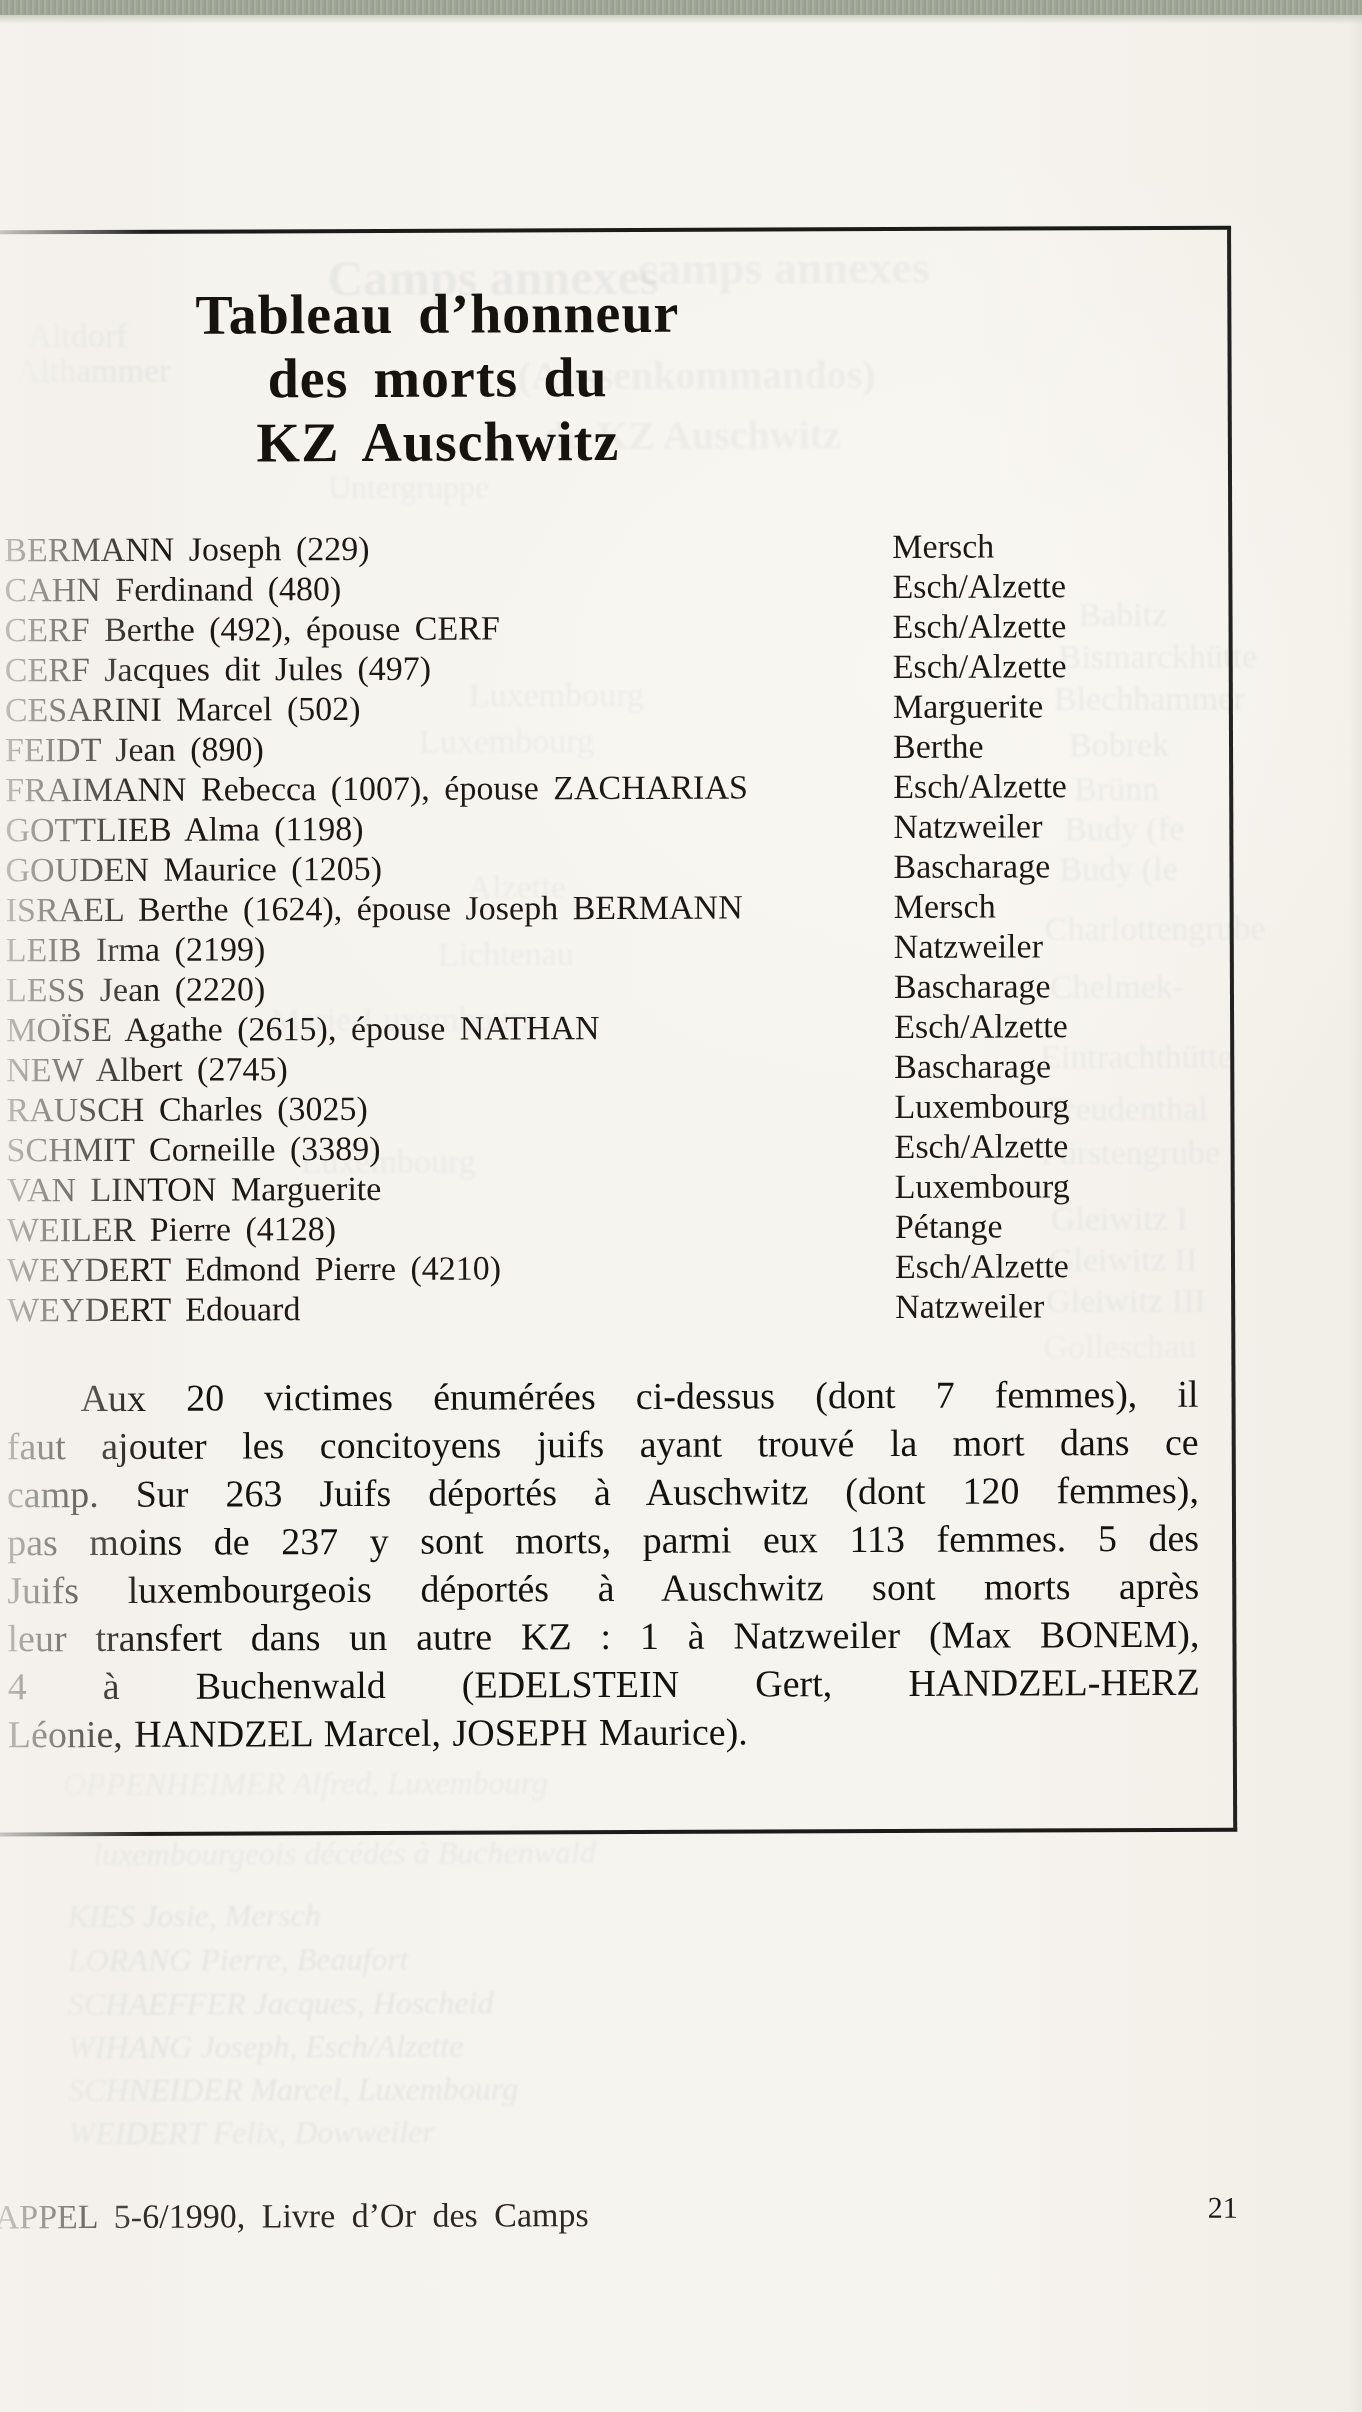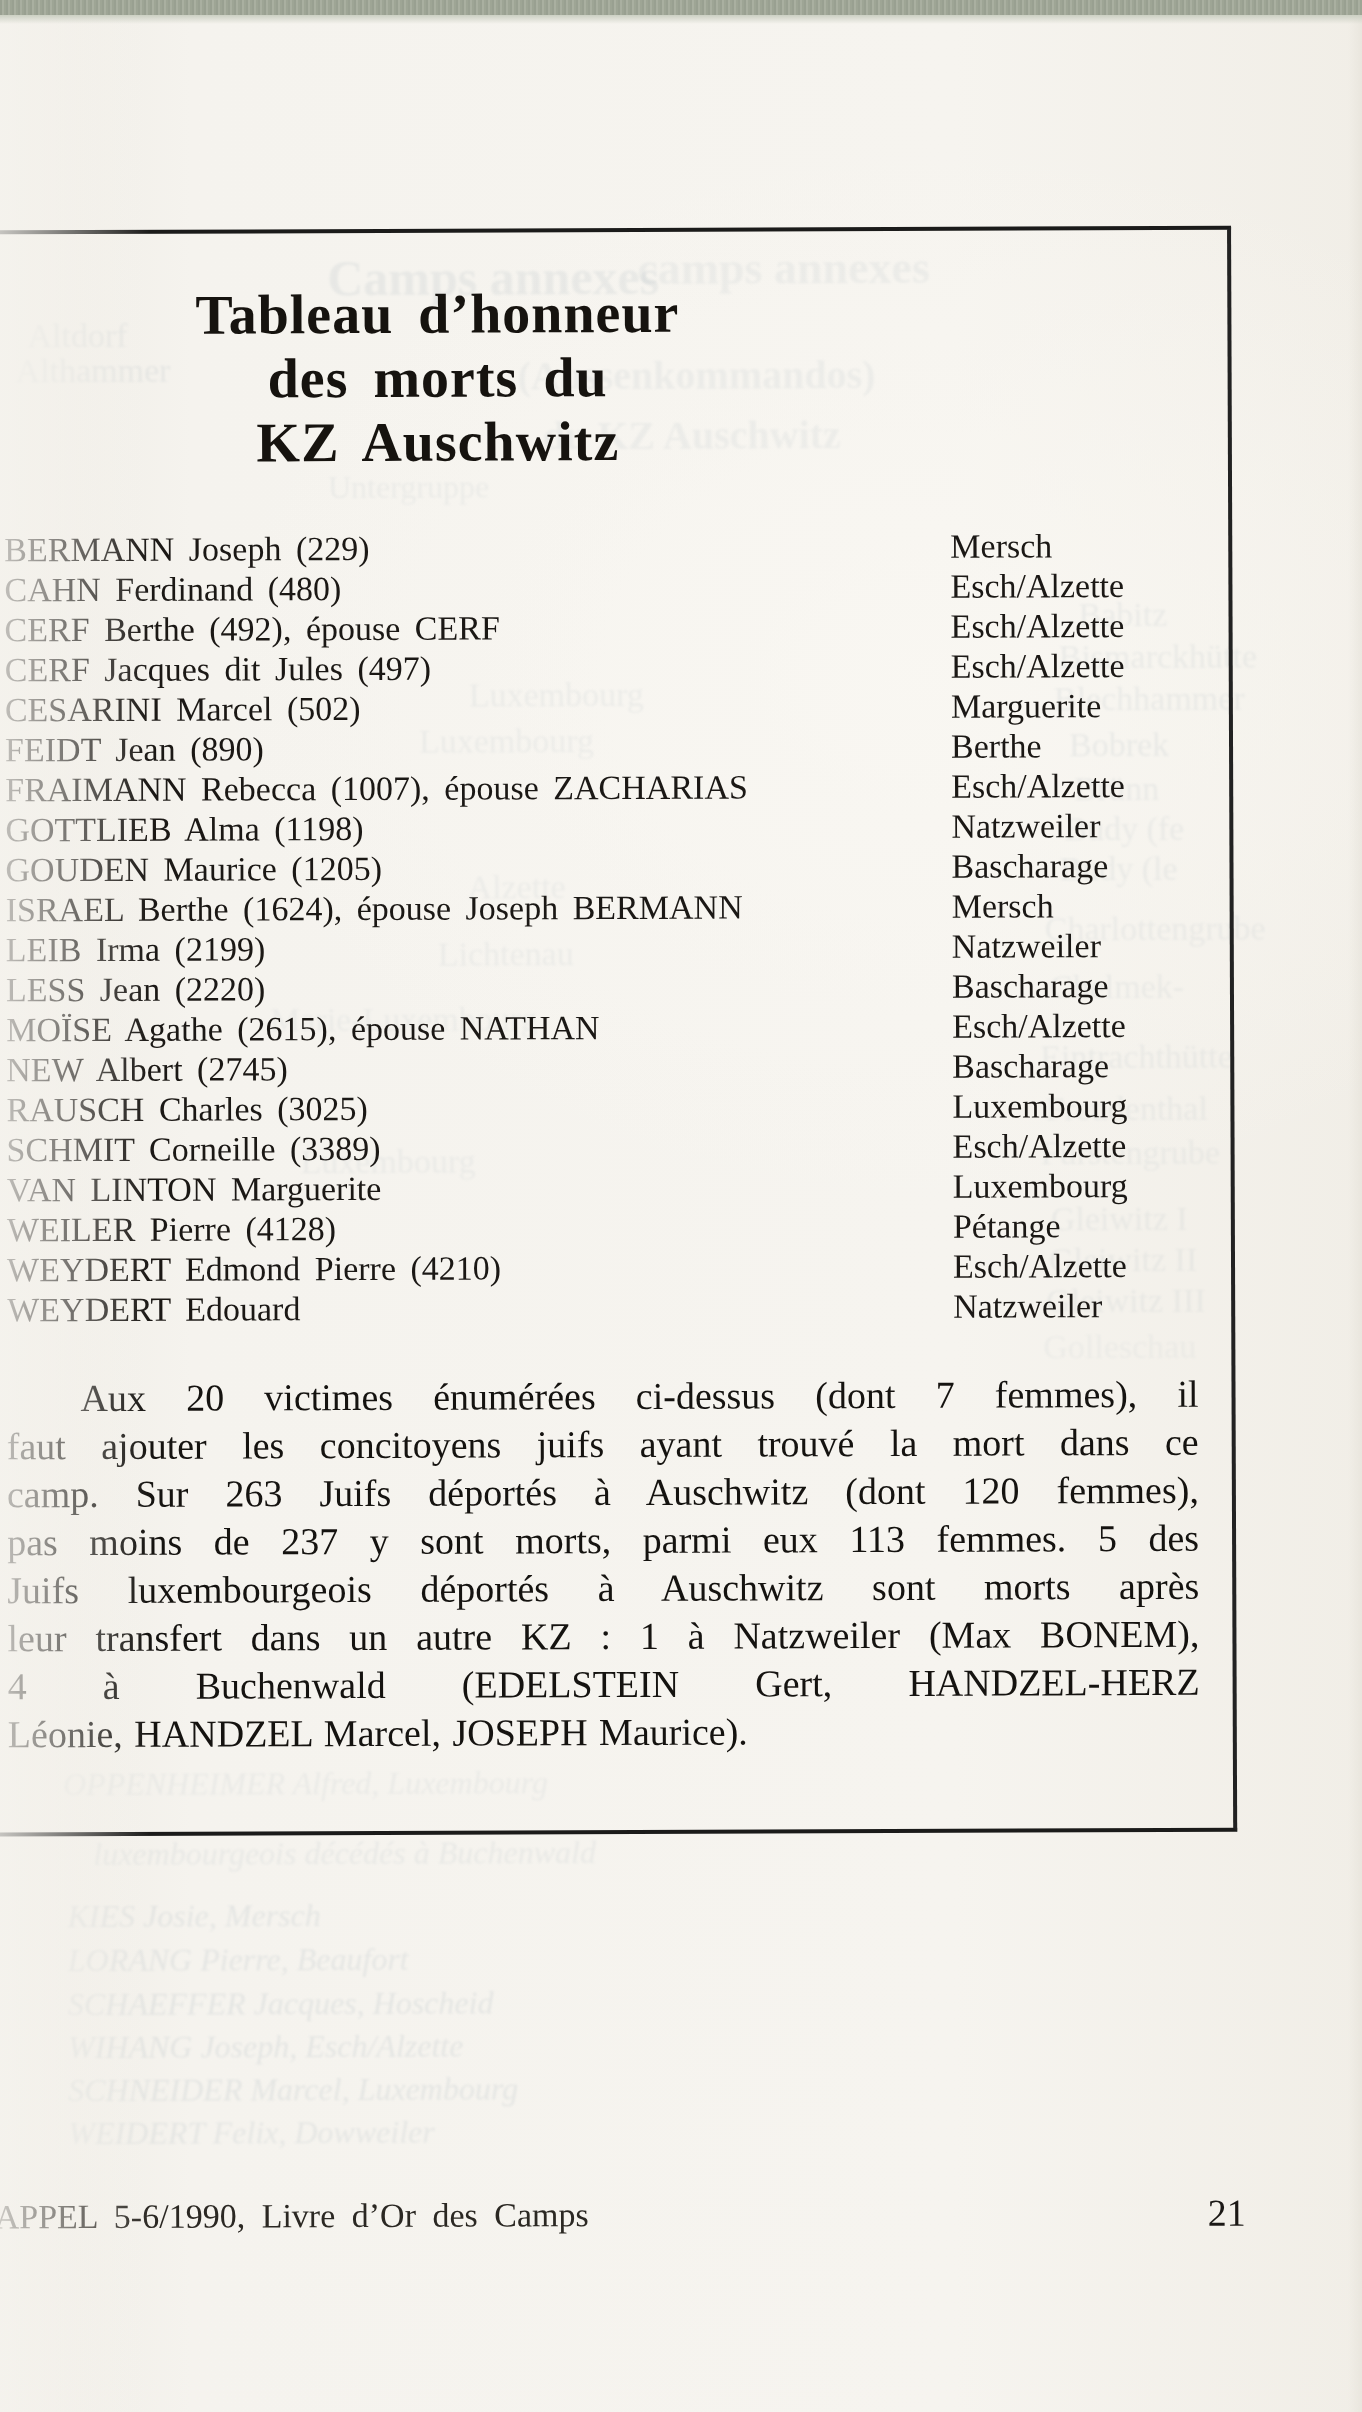--- a/index.html
+++ b/index.html
@@ -22,7 +22,7 @@
   .list{position:absolute;left:6px;top:528px;width:1216px;z-index:3;}
   .row{position:relative;height:40px;font-size:34px;line-height:40px;word-spacing:6px;
     color:#1b1815;white-space:nowrap;}
-  .row .place{position:absolute;left:946px;top:0;}
+  .row .place{position:absolute;left:888px;top:0;}
   .paragraph{position:absolute;left:5px;top:1372px;width:1192px;z-index:3;
     font-size:38px;line-height:48px;color:#151310;word-spacing:2px;}
   .pline{text-align:justify;text-align-last:justify;height:48px;}

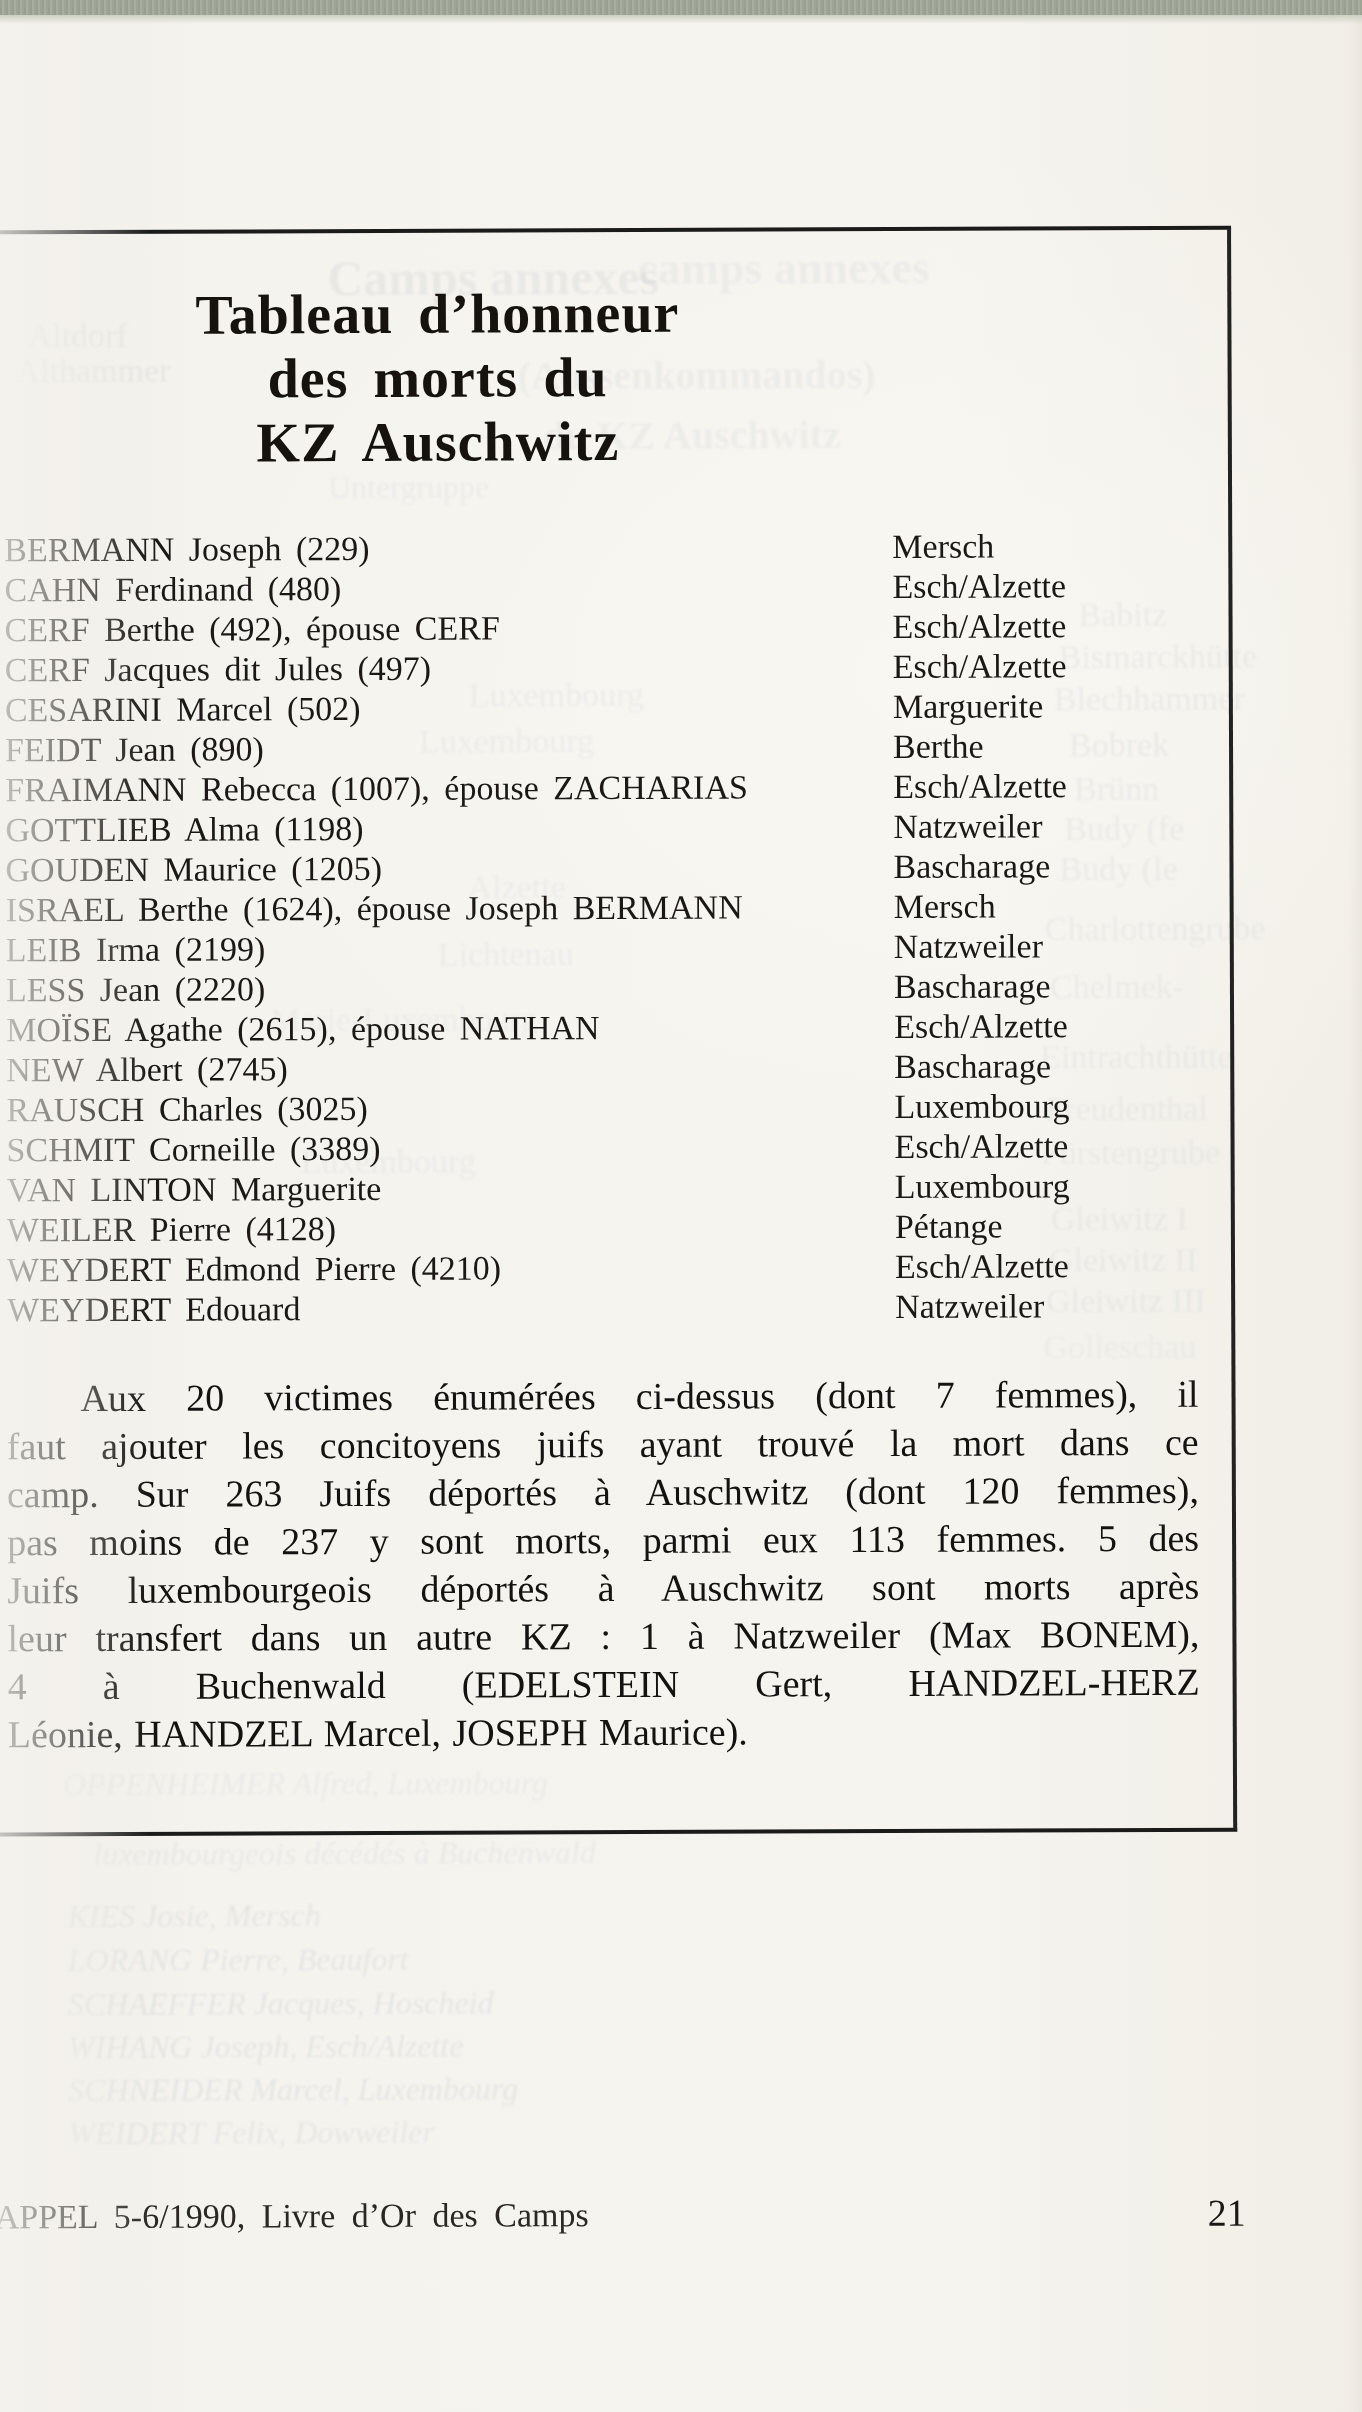--- a/index.html
+++ b/index.html
@@ -30,7 +30,7 @@
   .pline.last{text-align-last:left;}
   .footer-line{position:absolute;left:-10px;top:2196px;z-index:3;font-size:34px;
     word-spacing:8px;color:#2b2823;white-space:nowrap;}
-  .pagenum{position:absolute;left:1203px;top:2193px;z-index:3;font-size:38px;color:#1b1815;}
+  .pagenum{position:absolute;left:1203px;top:2193px;z-index:3;font-size:30px;color:#1b1815;}
   .ghost{position:absolute;z-index:1;color:#8fa0ab;filter:blur(1.2px);white-space:nowrap;
     pointer-events:none;}
   .gutter{position:absolute;left:0;top:0;width:150px;height:2412px;z-index:5;pointer-events:none;

